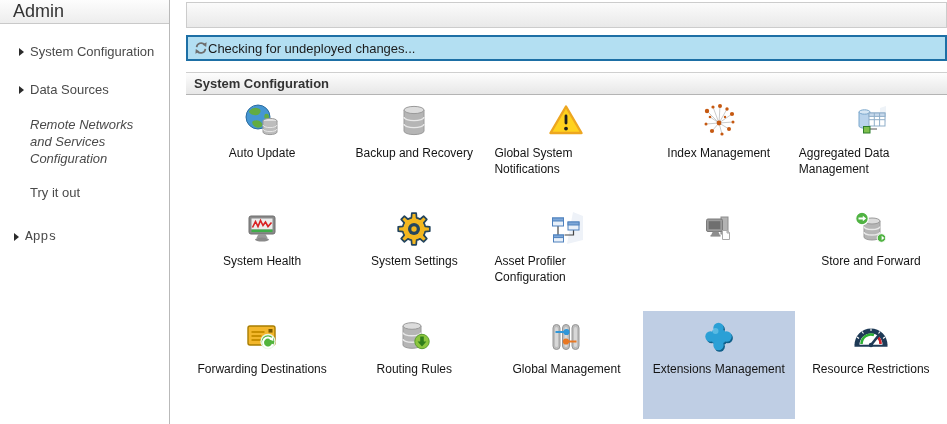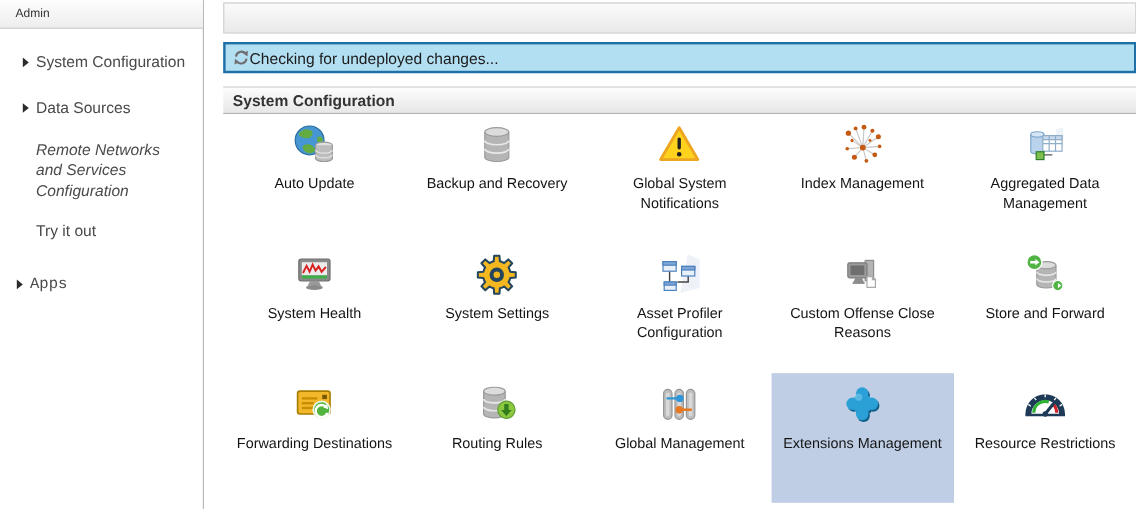--- a/index.html
+++ b/index.html
@@ -17,7 +17,7 @@
     height:23px;line-height:23px;padding-left:13px;
     background:linear-gradient(#fdfdfd,#ededed);
     border-bottom:1px solid #c9c9c9;
-    font-size:10px;color:#333;
+    font-size:18px;color:#333;
   }
   .side-item{
     display:flex;align-items:flex-start;

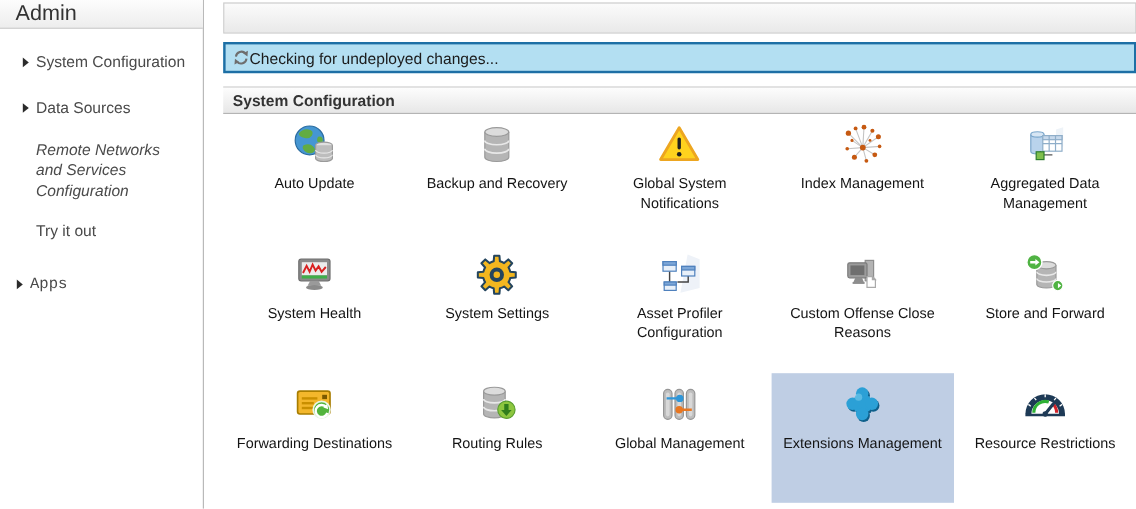--- a/index.html
+++ b/index.html
@@ -59,7 +59,7 @@
   .tile{
     height:108px;box-sizing:border-box;padding-top:7px;
     display:flex;flex-direction:column;align-items:center;
-    text-align:center;cursor:pointer;
+    text-align:left;cursor:pointer;
   }
   .tile.selected{background:#bfcee4;}
   .tile .icn{width:38px;height:38px;margin-bottom:5px;flex:0 0 auto;}

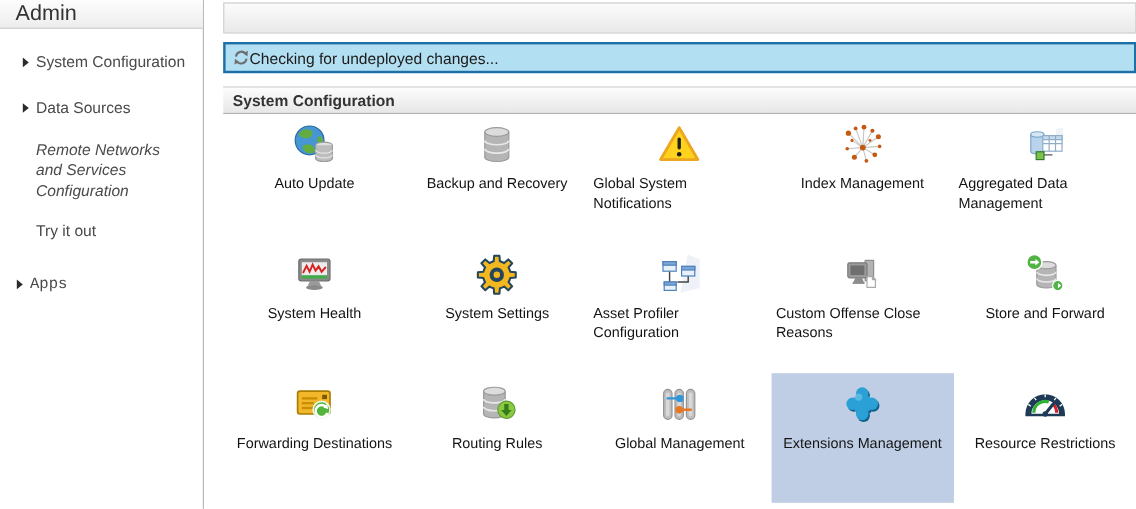--- a/index.html
+++ b/index.html
@@ -240,7 +240,6 @@
         <path d="M22.5 20.5 h4.5 l2.5 2.5 v6.5 h-7 z" fill="#ffffff" stroke="#aaaaaa"></path>
         <path d="M27 20.5 l2.5 2.5 h-2.5 z" fill="#dddddd" stroke="#aaaaaa"></path>
       </svg>
-      <span class="lbl">Custom Offense Close Reasons</span>
     </div>
 
     <div class="tile">

